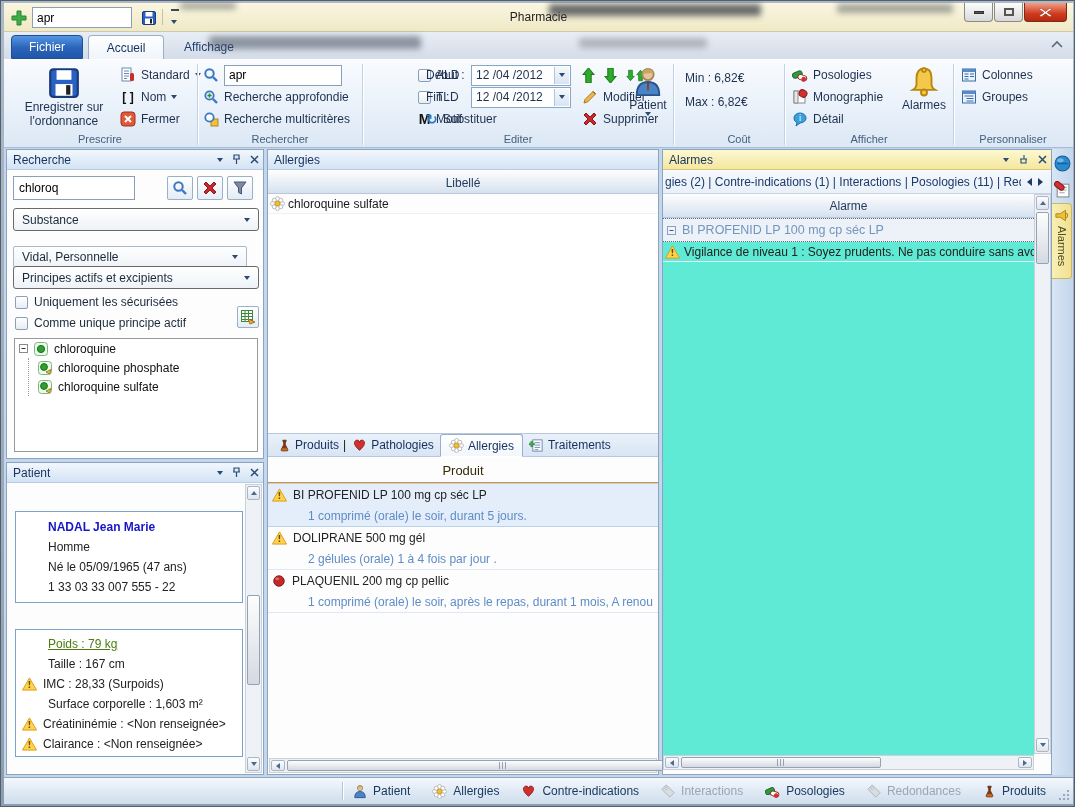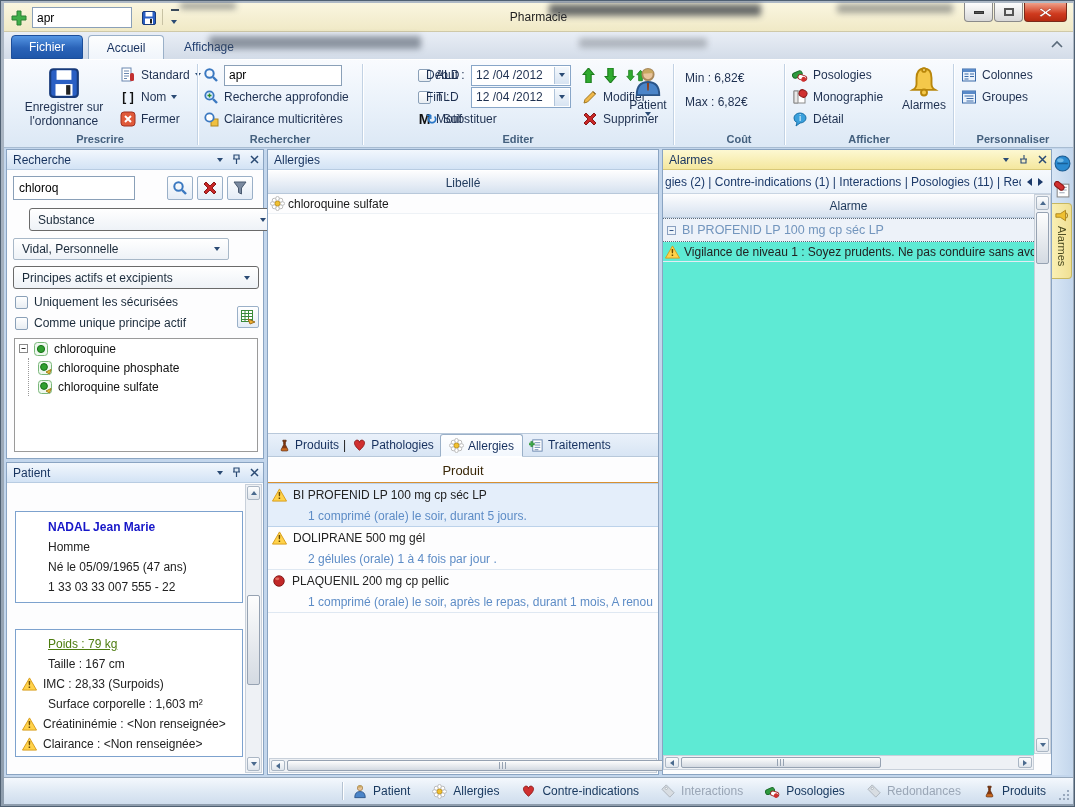--- a/index.html
+++ b/index.html
@@ -213,7 +213,7 @@
                 <rect x="8" y="8" width="7" height="7" fill="#f0c040" stroke="#b08820"></rect>
                 <circle cx="6.5" cy="6.5" r="4.2" fill="#fff" stroke="#3a78c0" stroke-width="1.8"></circle>
               </svg>
-          <span>Clairance multicritères</span>
+          <span>Recherche multicritères</span>
         </div>
       </div>
       <div class="glabel">Rechercher</div>

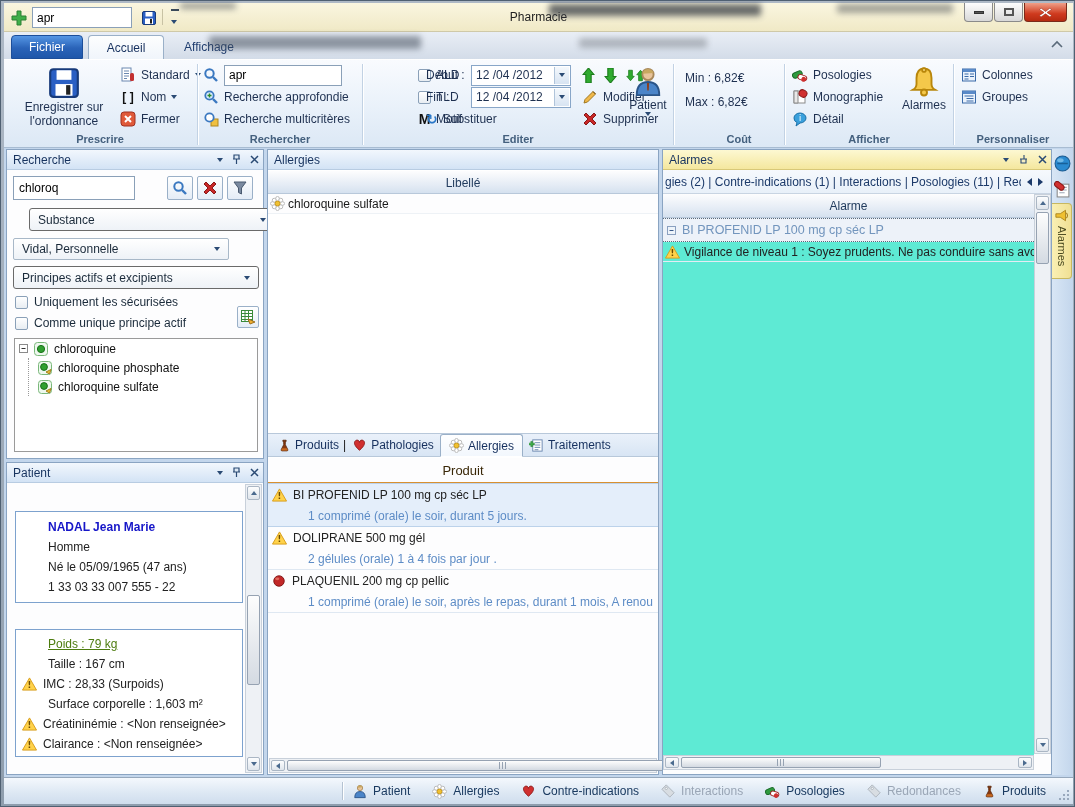--- a/index.html
+++ b/index.html
@@ -29,7 +29,7 @@
   
   #ribbon { left:0; top:56px; width:1069px; height:89px; background:linear-gradient(#f9fbfe,#e9f1fa 55%,#dce8f5); border-top:1px solid #fff; border-bottom:1px solid #a8bcd2; }
   .rgroup { position:absolute; top:0; height:87px; }
-  .rgroup .glabel { position:absolute; left:0; right:0; bottom:2px; text-align:center; font-size:11px; color:#44607e;font-weight:bold; }
+  .rgroup .glabel { position:absolute; left:0; right:0; bottom:2px; text-align:center; font-size:11px; color:#44607e; }
   .gsep { position:absolute; top:4px; bottom:2px; width:1px; background:#c2d2e4; box-shadow:1px 0 0 #ffffff; }
   .bigbtn { display:flex; flex-direction:column; align-items:center; text-align:center; color:#1e3050; padding-top:4px; }
   .smallrow { display:flex; align-items:center; gap:5px; height:22px; color:#1e3050; white-space:nowrap; }

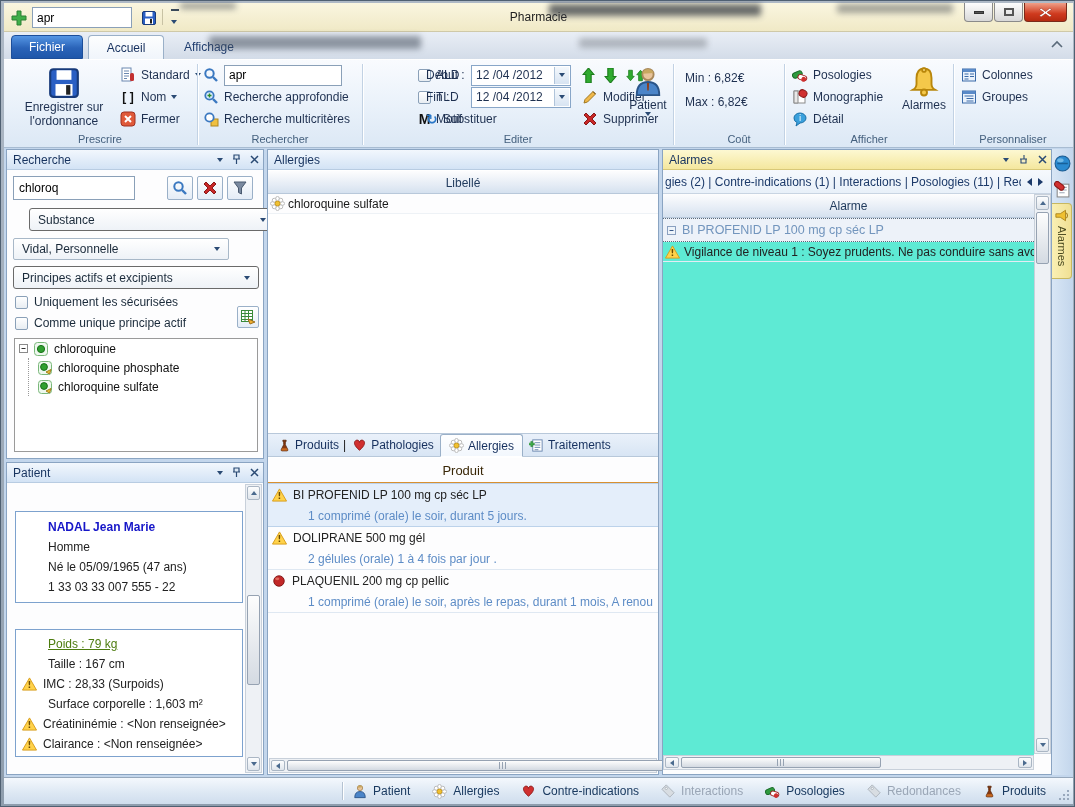--- a/index.html
+++ b/index.html
@@ -408,7 +408,7 @@
             <path d="M2 2 H14 L9.5 8 V14 L6.5 12.5 V8 Z" fill="#7a8aa0" stroke="#4a5a70"></path>
           </svg>
     </div>
-    <div class="dd strong" style="left:6px;top:58px;width:246px;margin-left:16px;">
+    <div class="dd strong" style="left:6px;top:58px;width:246px;">
           <span>Substance</span>
           <span class="dar tri"></span>
         </div>

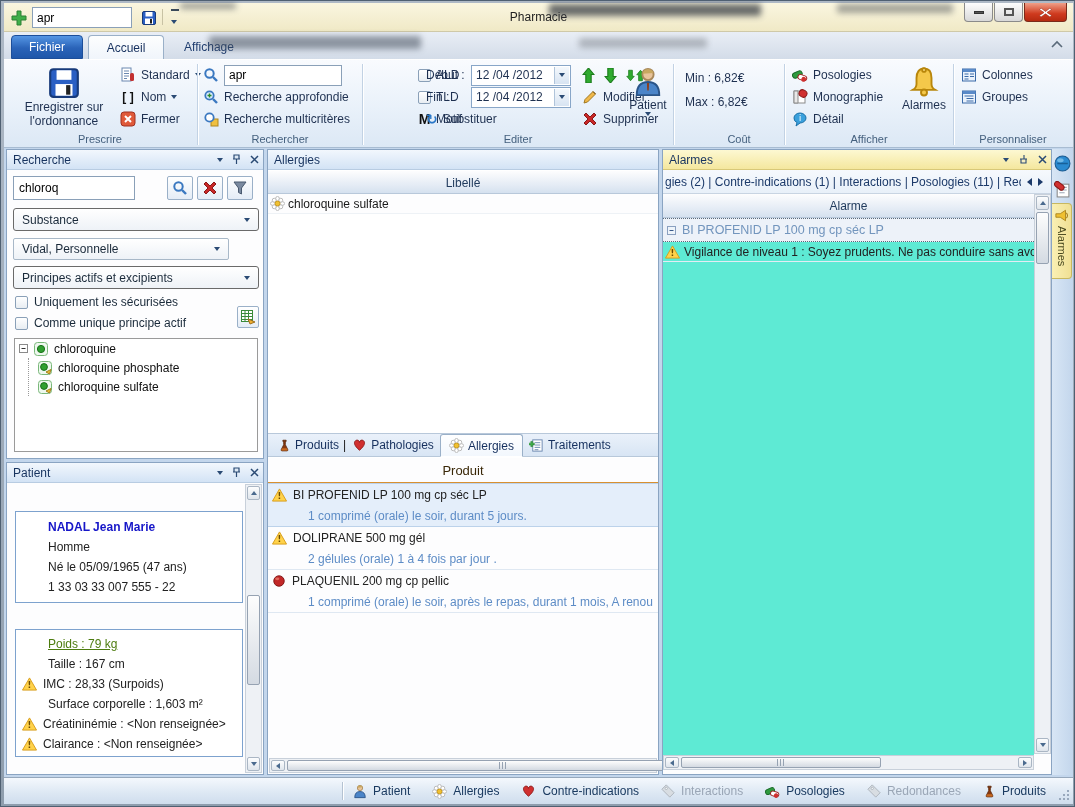--- a/index.html
+++ b/index.html
@@ -412,7 +412,7 @@
           <span>Substance</span>
           <span class="dar tri"></span>
         </div>
-    <div class="dd lite" style="left:6px;top:88px;width:216px;height:22px;text-align:center;">
+    <div class="dd lite" style="left:6px;top:96px;width:234px;height:22px;text-align:center;">
           <span>Vidal, Personnelle</span>
           <span class="dar tri"></span>
         </div>

